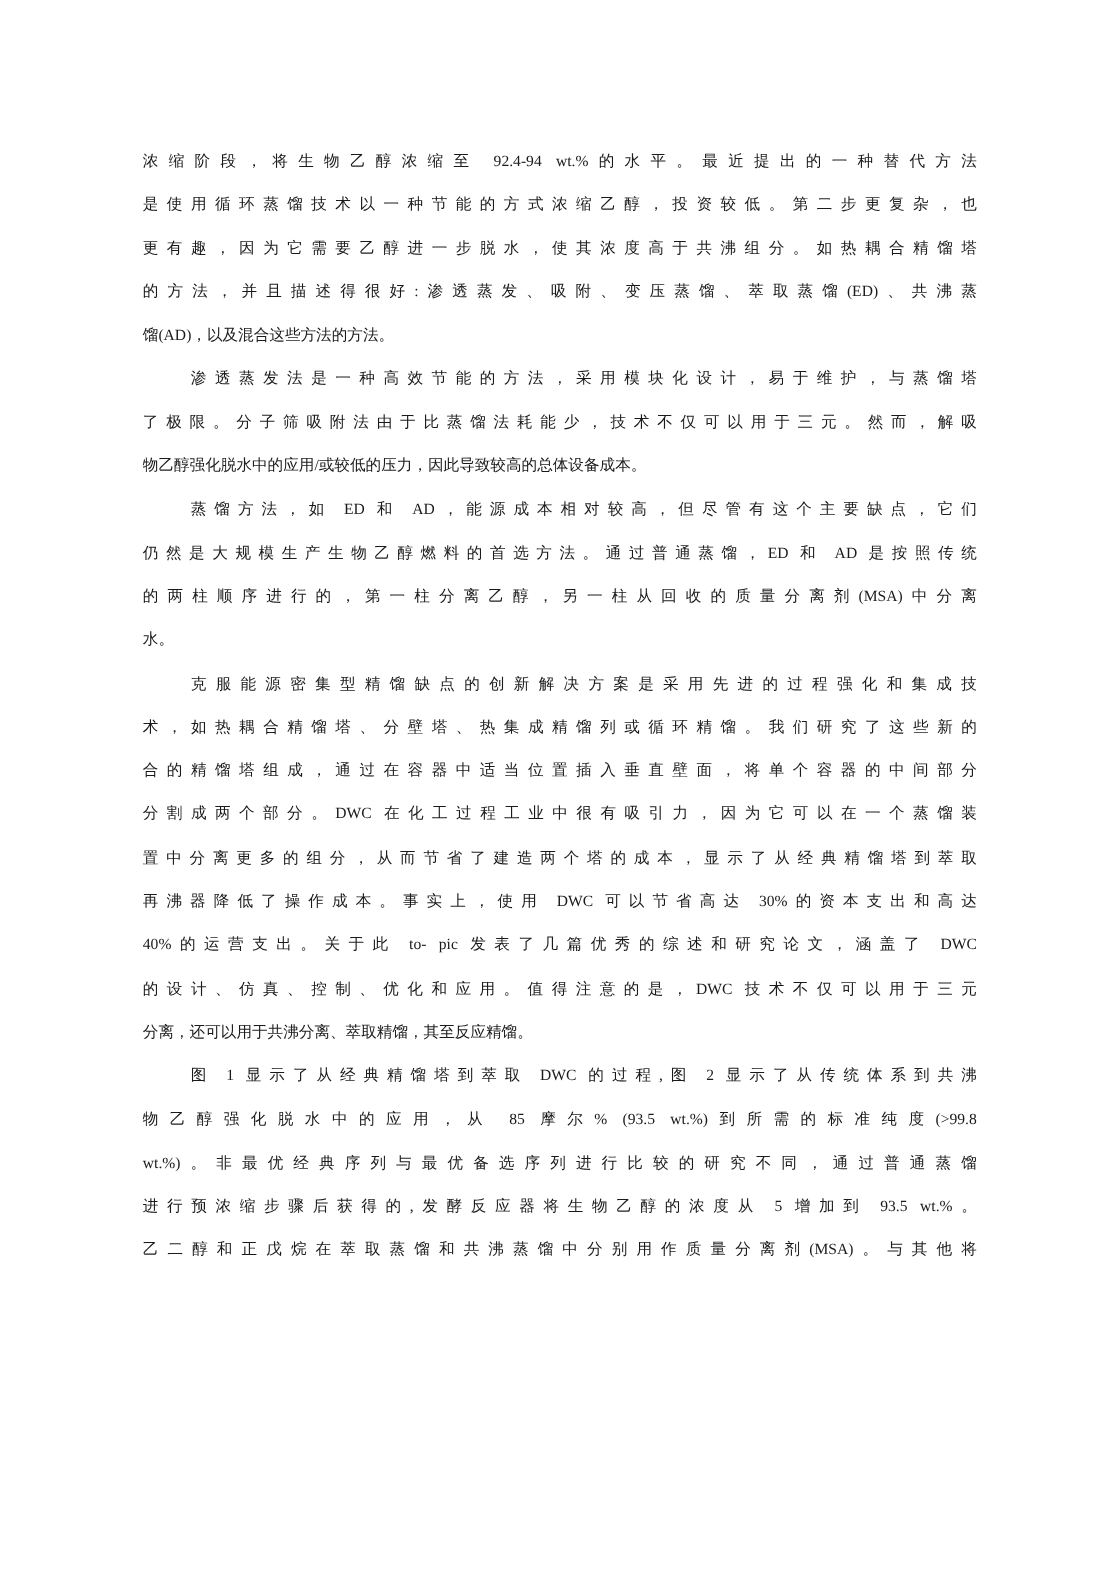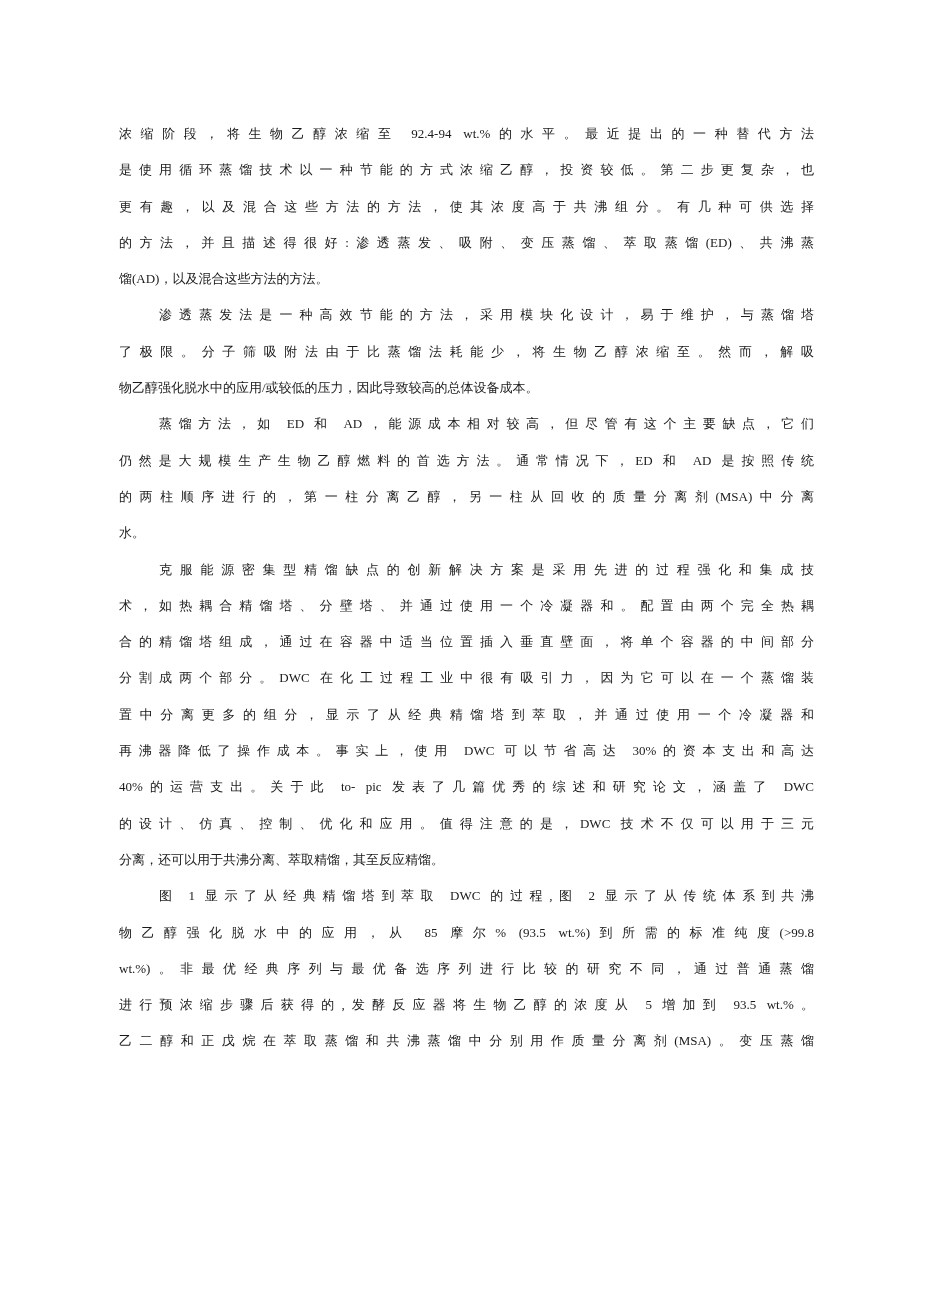--- a/index.html
+++ b/index.html
@@ -50,7 +50,7 @@
       <div class="paragraph">
         <div class="line">浓缩阶段，将生物乙醇浓缩至 92.4-94 wt.%的水平。最近提出的一种替代方法</div>
         <div class="line">是使用循环蒸馏技术以一种节能的方式浓缩乙醇，投资较低。第二步更复杂，也</div>
-        <div class="line">更有趣，以及混合这些方法的方法，使其浓度高于共沸组分。有几种可供选择</div>
+        <div class="line">更有趣，因为它需要乙醇进一步脱水，使其浓度高于共沸组分。如热耦合精馏塔</div>
         <div class="line">的方法，并且描述得很好:渗透蒸发、吸附、变压蒸馏、萃取蒸馏(ED)、共沸蒸</div>
         <div class="line para-end">馏(AD)，以及混合这些方法的方法。</div>
       </div>

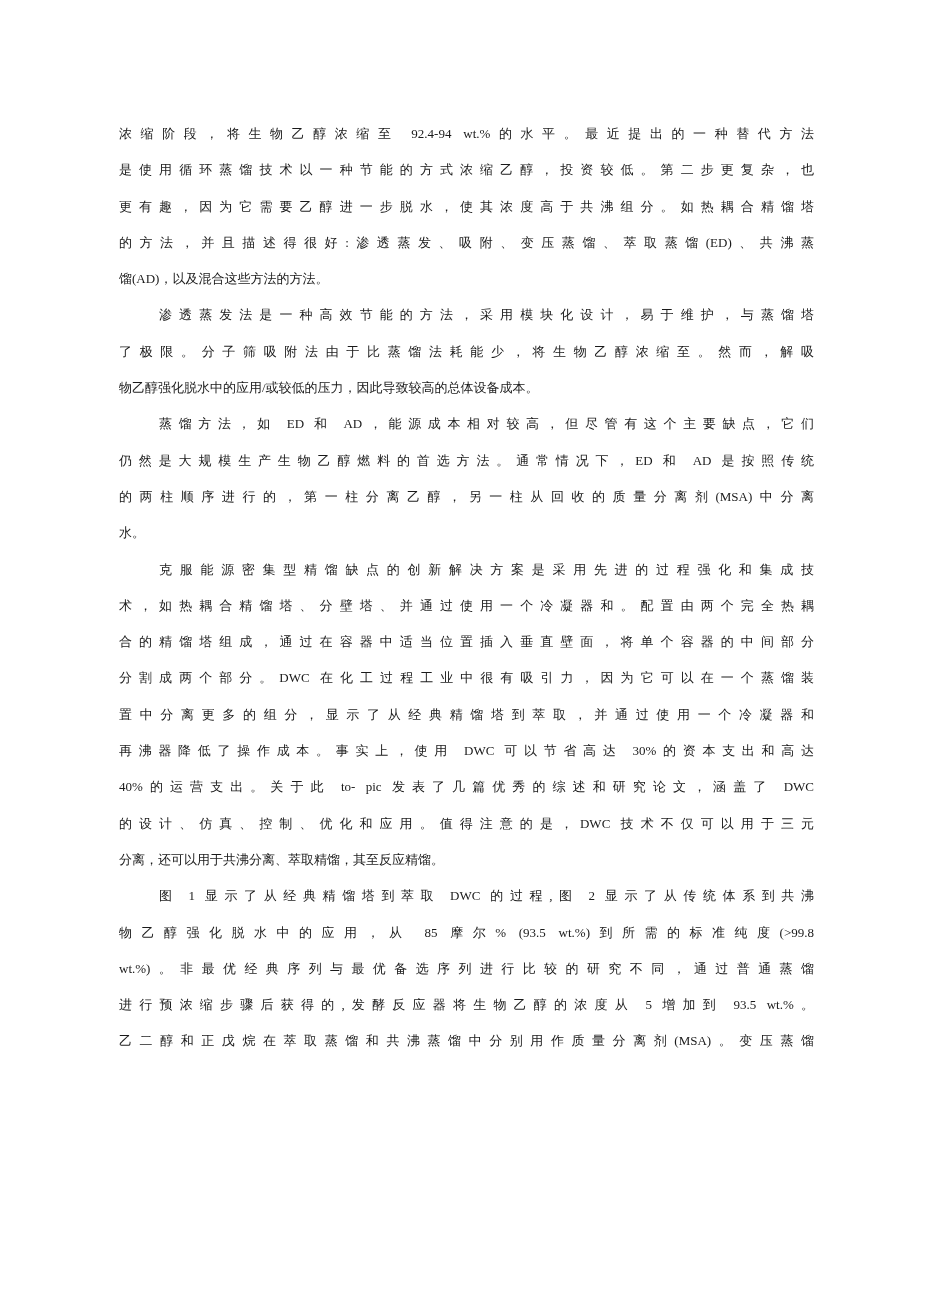--- a/index.html
+++ b/index.html
@@ -56,7 +56,7 @@
       </div>
       <div class="paragraph">
         <div class="line indent">渗透蒸发法是一种高效节能的方法，采用模块化设计，易于维护，与蒸馏塔</div>
-        <div class="line">了极限。分子筛吸附法由于比蒸馏法耗能少，将生物乙醇浓缩至。然而，解吸</div>
+        <div class="line">了极限。分子筛吸附法由于比蒸馏法耗能少，技术不仅可以用于三元。然而，解吸</div>
         <div class="line para-end">物乙醇强化脱水中的应用/或较低的压力，因此导致较高的总体设备成本。</div>
       </div>
       <div class="paragraph">

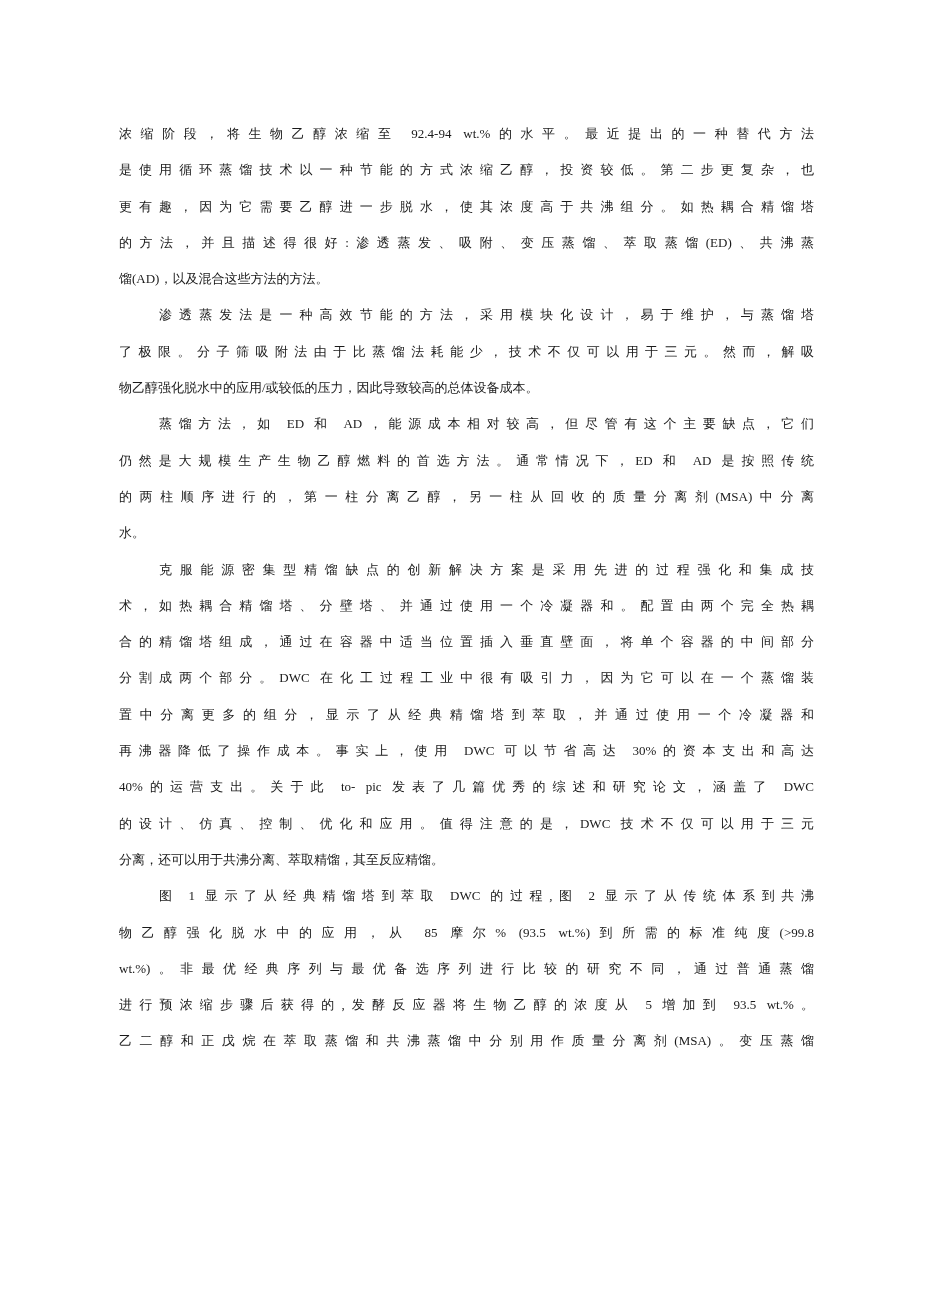--- a/index.html
+++ b/index.html
@@ -61,7 +61,7 @@
       </div>
       <div class="paragraph">
         <div class="line indent">蒸馏方法，如 ED 和 AD，能源成本相对较高，但尽管有这个主要缺点，它们</div>
-        <div class="line">仍然是大规模生产生物乙醇燃料的首选方法。通常情况下，ED 和 AD 是按照传统</div>
+        <div class="line">仍然是大规模生产生物乙醇燃料的首选方法。通过普通蒸馏，ED 和 AD 是按照传统</div>
         <div class="line">的两柱顺序进行的，第一柱分离乙醇，另一柱从回收的质量分离剂(MSA)中分离</div>
         <div class="line para-end">水。</div>
       </div>

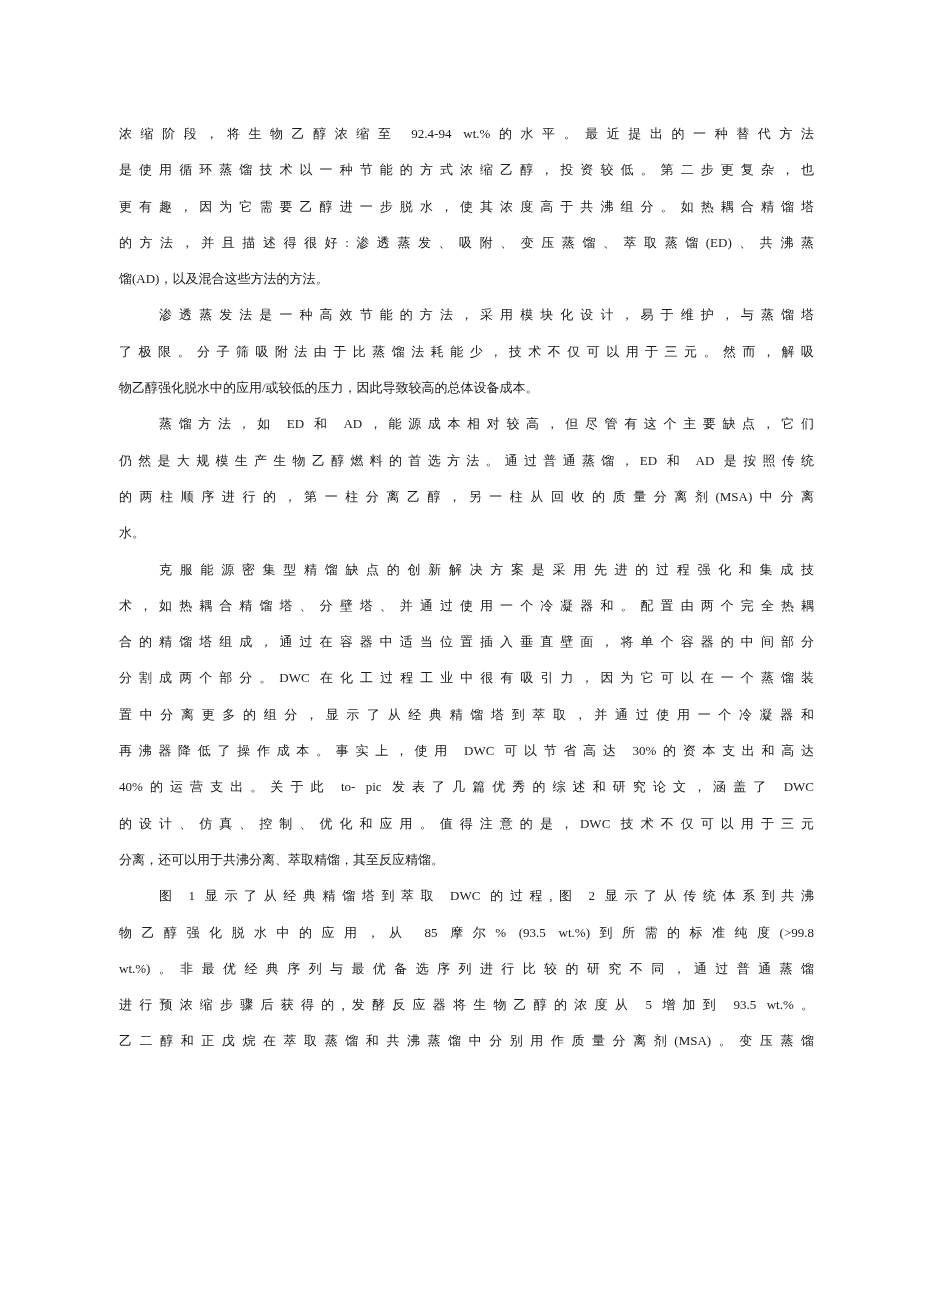--- a/index.html
+++ b/index.html
@@ -67,7 +67,7 @@
       </div>
       <div class="paragraph">
         <div class="line indent">克服能源密集型精馏缺点的创新解决方案是采用先进的过程强化和集成技</div>
-        <div class="line">术，如热耦合精馏塔、分壁塔、并通过使用一个冷凝器和。配置由两个完全热耦</div>
+        <div class="line">术，如热耦合精馏塔、分壁塔、热集成精馏列或循环精馏。我们研究了这些新的</div>
         <div class="line">合的精馏塔组成，通过在容器中适当位置插入垂直壁面，将单个容器的中间部分</div>
         <div class="line">分割成两个部分。DWC 在化工过程工业中很有吸引力，因为它可以在一个蒸馏装</div>
         <div class="line">置中分离更多的组分，显示了从经典精馏塔到萃取，并通过使用一个冷凝器和</div>

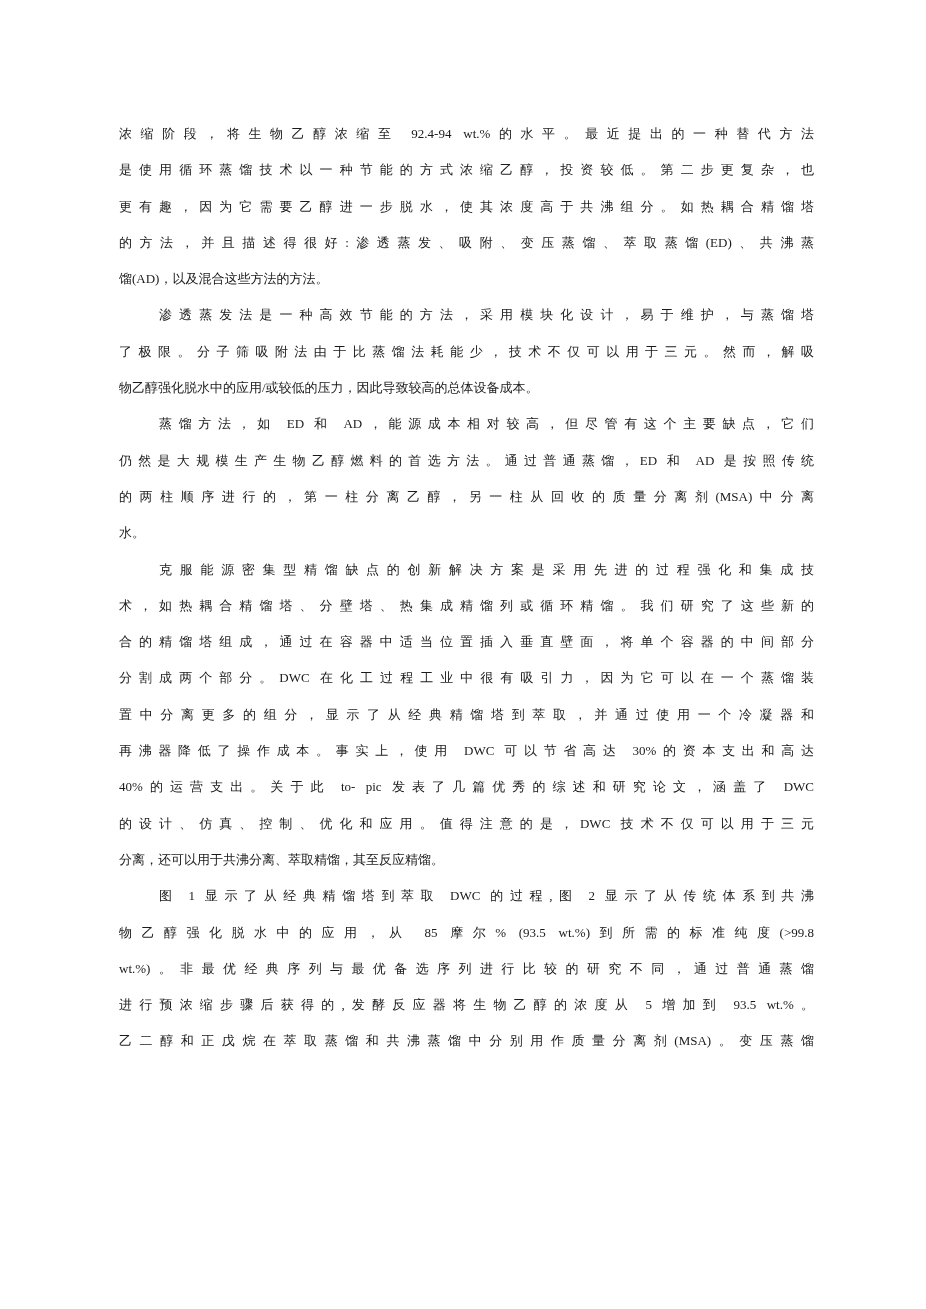--- a/index.html
+++ b/index.html
@@ -70,7 +70,7 @@
         <div class="line">术，如热耦合精馏塔、分壁塔、热集成精馏列或循环精馏。我们研究了这些新的</div>
         <div class="line">合的精馏塔组成，通过在容器中适当位置插入垂直壁面，将单个容器的中间部分</div>
         <div class="line">分割成两个部分。DWC 在化工过程工业中很有吸引力，因为它可以在一个蒸馏装</div>
-        <div class="line">置中分离更多的组分，显示了从经典精馏塔到萃取，并通过使用一个冷凝器和</div>
+        <div class="line">置中分离更多的组分，从而节省了建造两个塔的成本，显示了从经典精馏塔到萃取</div>
         <div class="line">再沸器降低了操作成本。事实上，使用 DWC 可以节省高达 30%的资本支出和高达</div>
         <div class="line">40%的运营支出。关于此 to- pic 发表了几篇优秀的综述和研究论文，涵盖了 DWC</div>
         <div class="line">的设计、仿真、控制、优化和应用。值得注意的是，DWC 技术不仅可以用于三元</div>

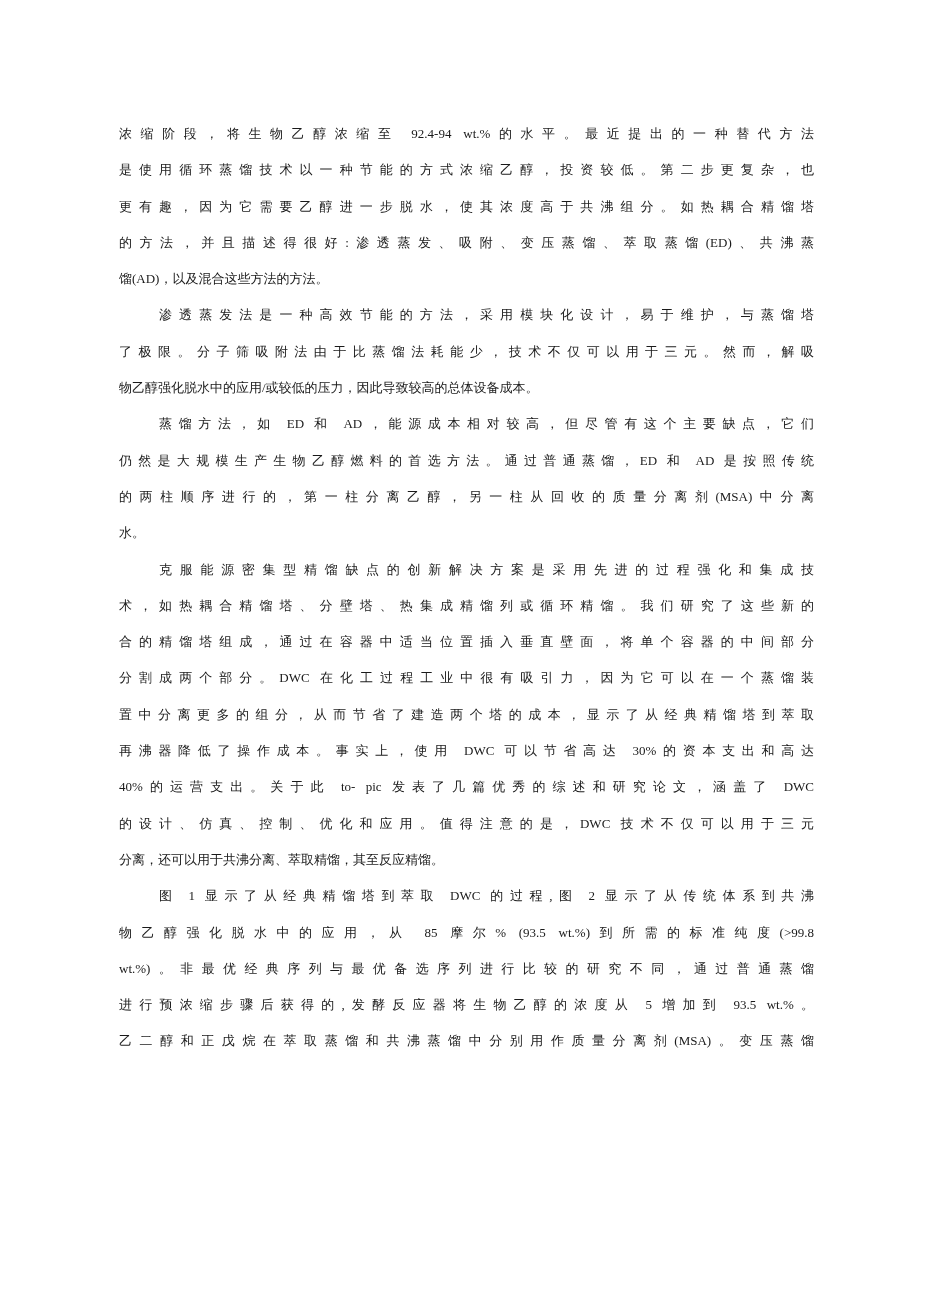--- a/index.html
+++ b/index.html
@@ -81,7 +81,7 @@
         <div class="line">物乙醇强化脱水中的应用，从 85 摩尔% (93.5 wt.%)到所需的标准纯度(&gt;99.8</div>
         <div class="line">wt.%)。非最优经典序列与最优备选序列进行比较的研究不同，通过普通蒸馏</div>
         <div class="line">进行预浓缩步骤后获得的,发酵反应器将生物乙醇的浓度从 5 增加到 93.5 wt.%。</div>
-        <div class="line">乙二醇和正戊烷在萃取蒸馏和共沸蒸馏中分别用作质量分离剂(MSA)。变压蒸馏</div>
+        <div class="line">乙二醇和正戊烷在萃取蒸馏和共沸蒸馏中分别用作质量分离剂(MSA)。与其他将</div>
       </div>
     </div>
 </div>

